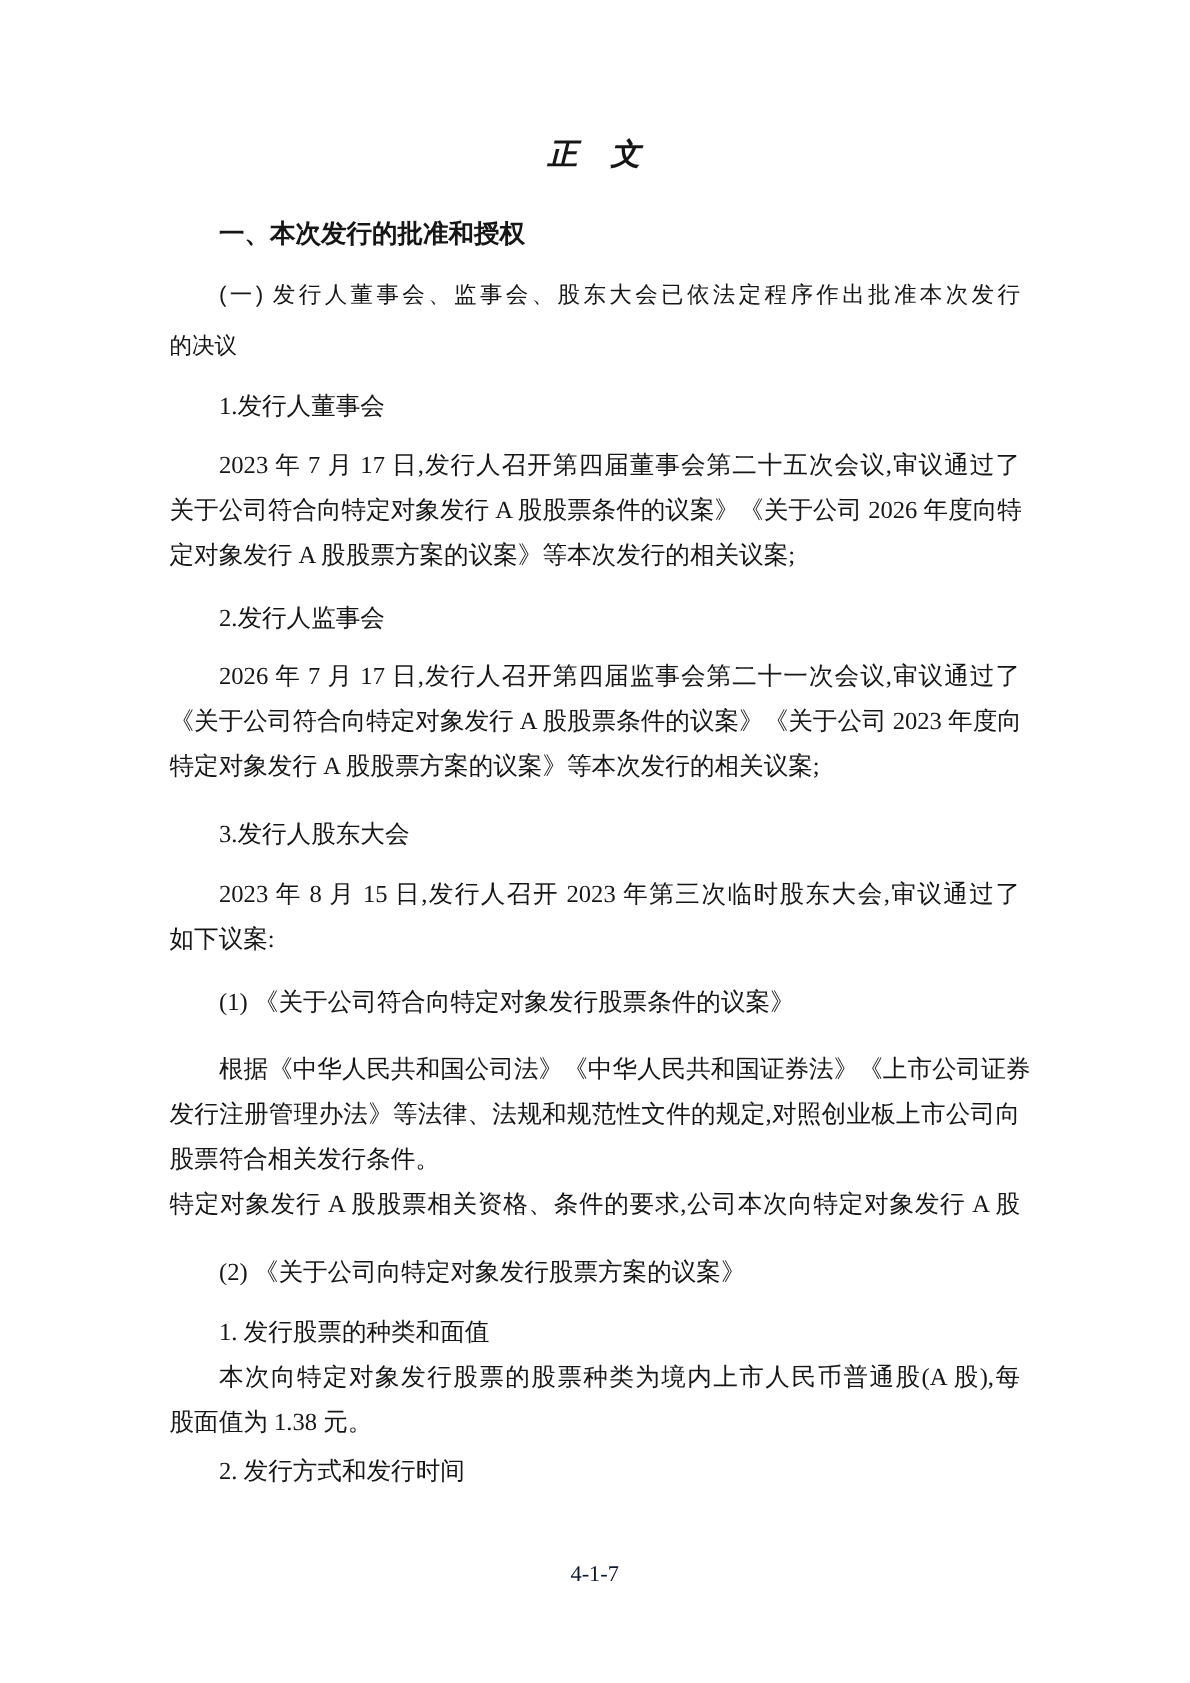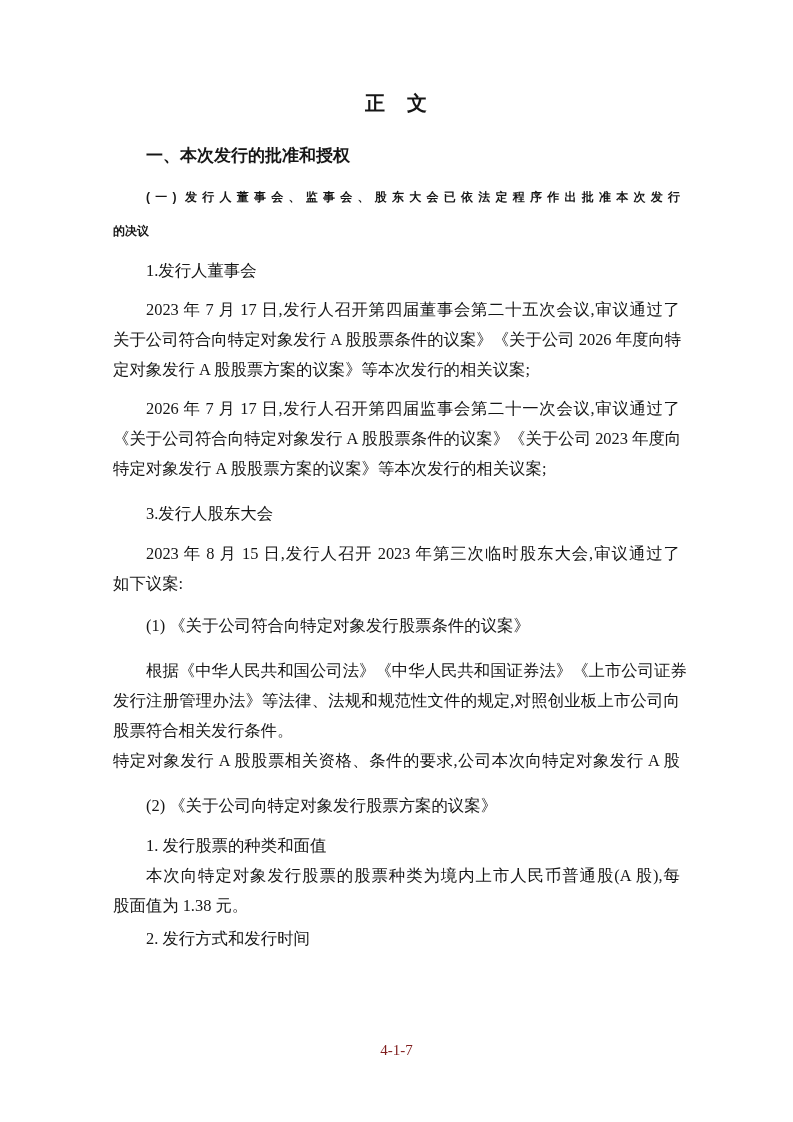--- a/index.html
+++ b/index.html
@@ -24,6 +24,7 @@
     line-height: 26px;
     text-align: center;
     letter-spacing: 1px;
+    font-style: italic;
   }
   .h1 {
     margin-top: 28px;

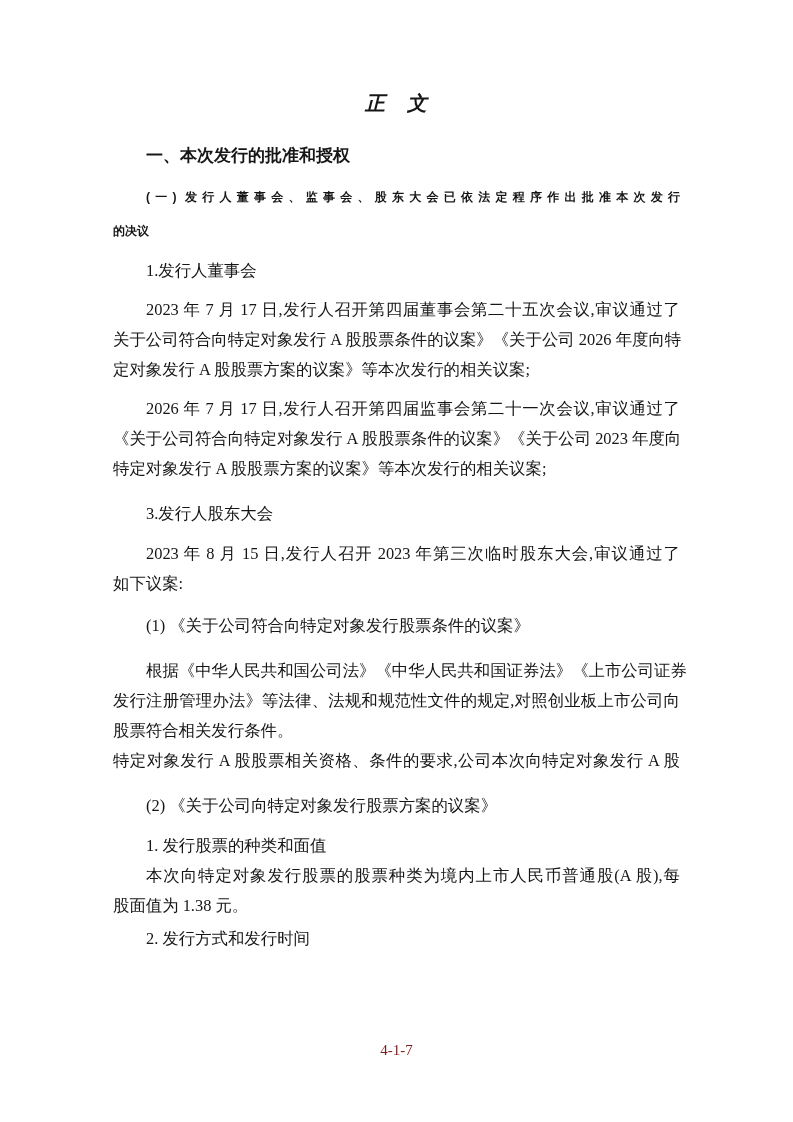--- a/index.html
+++ b/index.html
@@ -38,8 +38,8 @@
   .h2 { margin-top: 12px; }
   .h2 .line {
     font-family: "Liberation Sans", "DejaVu Sans", sans-serif;
-    font-weight: bold;
-    font-size: 12px;
+    font-weight: normal;
+    font-size: 15px;
     line-height: 34px;
   }
   .line { white-space: nowrap; }

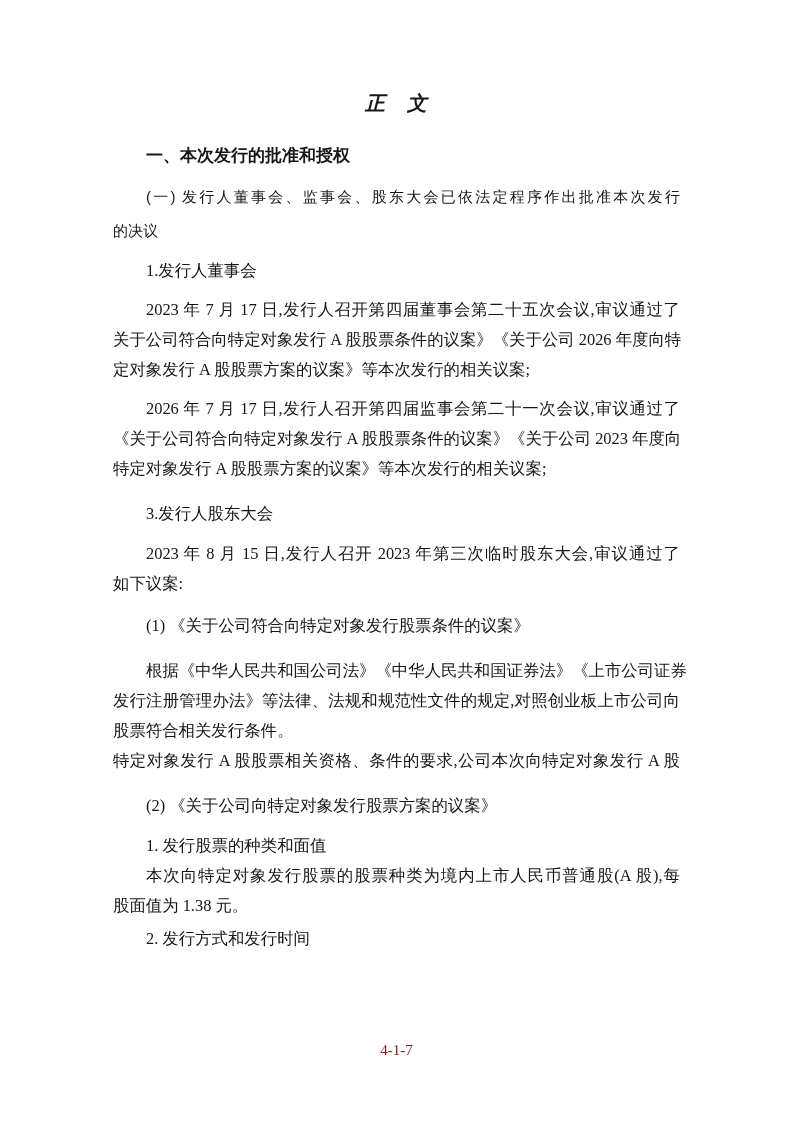--- a/index.html
+++ b/index.html
@@ -85,6 +85,7 @@
     <div class="line">定对象发行 A 股股票方案的议案》等本次发行的相关议案;</div>
   </div>
 
+  <div class="sub mt12">2.发行人监事会</div>
 
   <div class="mt13">
     <div class="line indent fill">2026 年 7 月 17 日,发行人召开第四届监事会第二十一次会议,审议通过了</div>

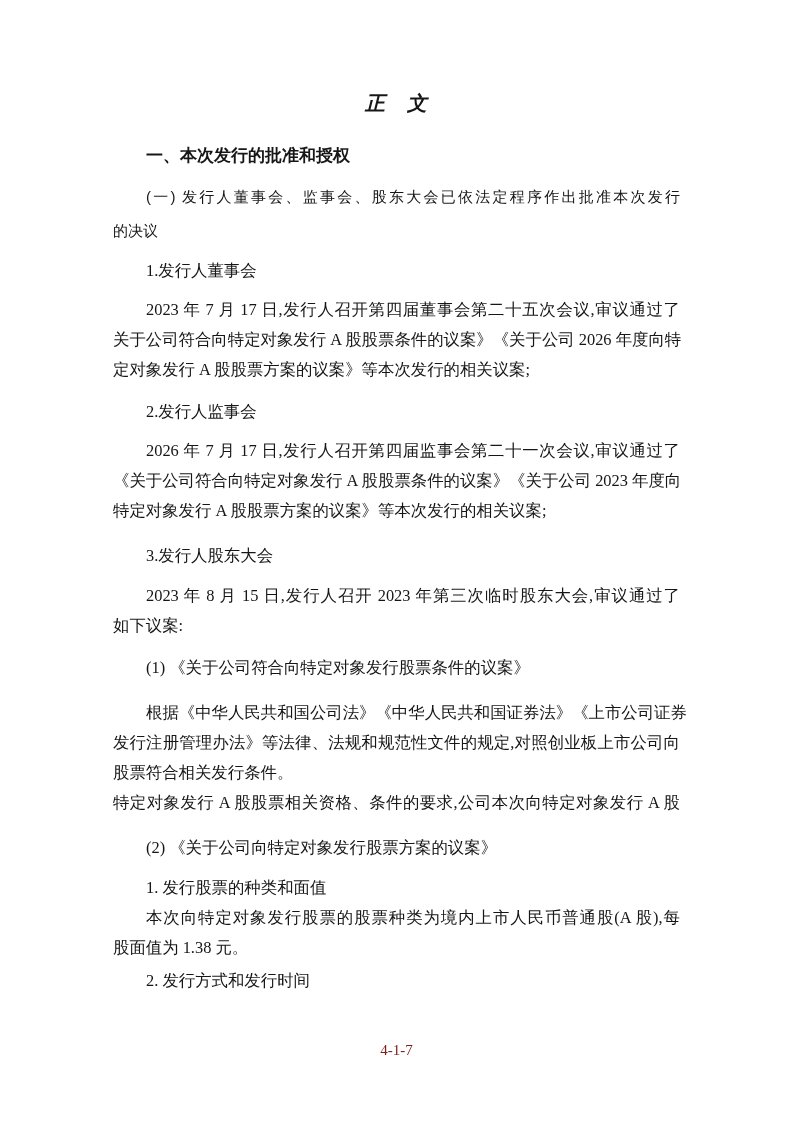--- a/index.html
+++ b/index.html
@@ -60,7 +60,7 @@
     text-align: center;
     font-size: 15px;
     line-height: 20px;
-    color: #7f1d1d;
+    color: #0f172a;
   }
 </style>
 </head>

